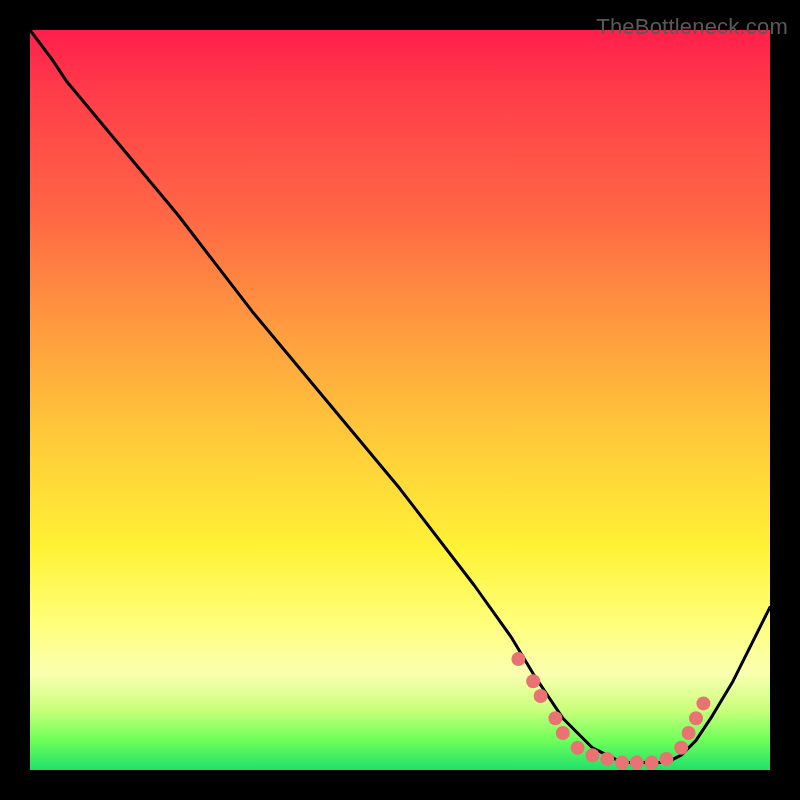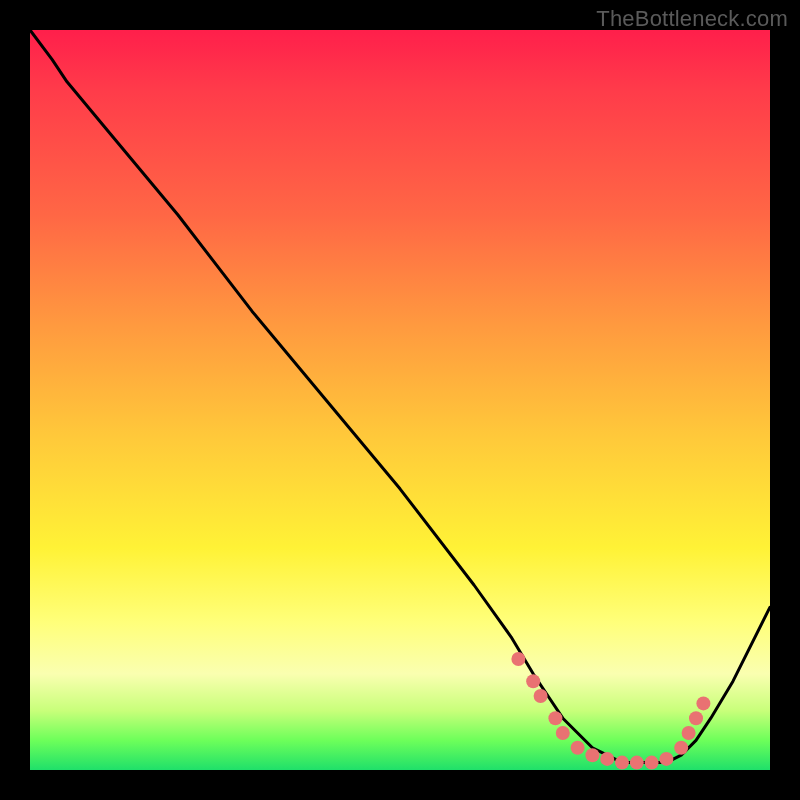--- a/index.html
+++ b/index.html
@@ -19,7 +19,7 @@
   }
   .watermark {
     position: absolute;
-    top: 6px;
+    top: 14px;
     right: 12px;
     color: #5a5a5a;
     font-size: 22px;

